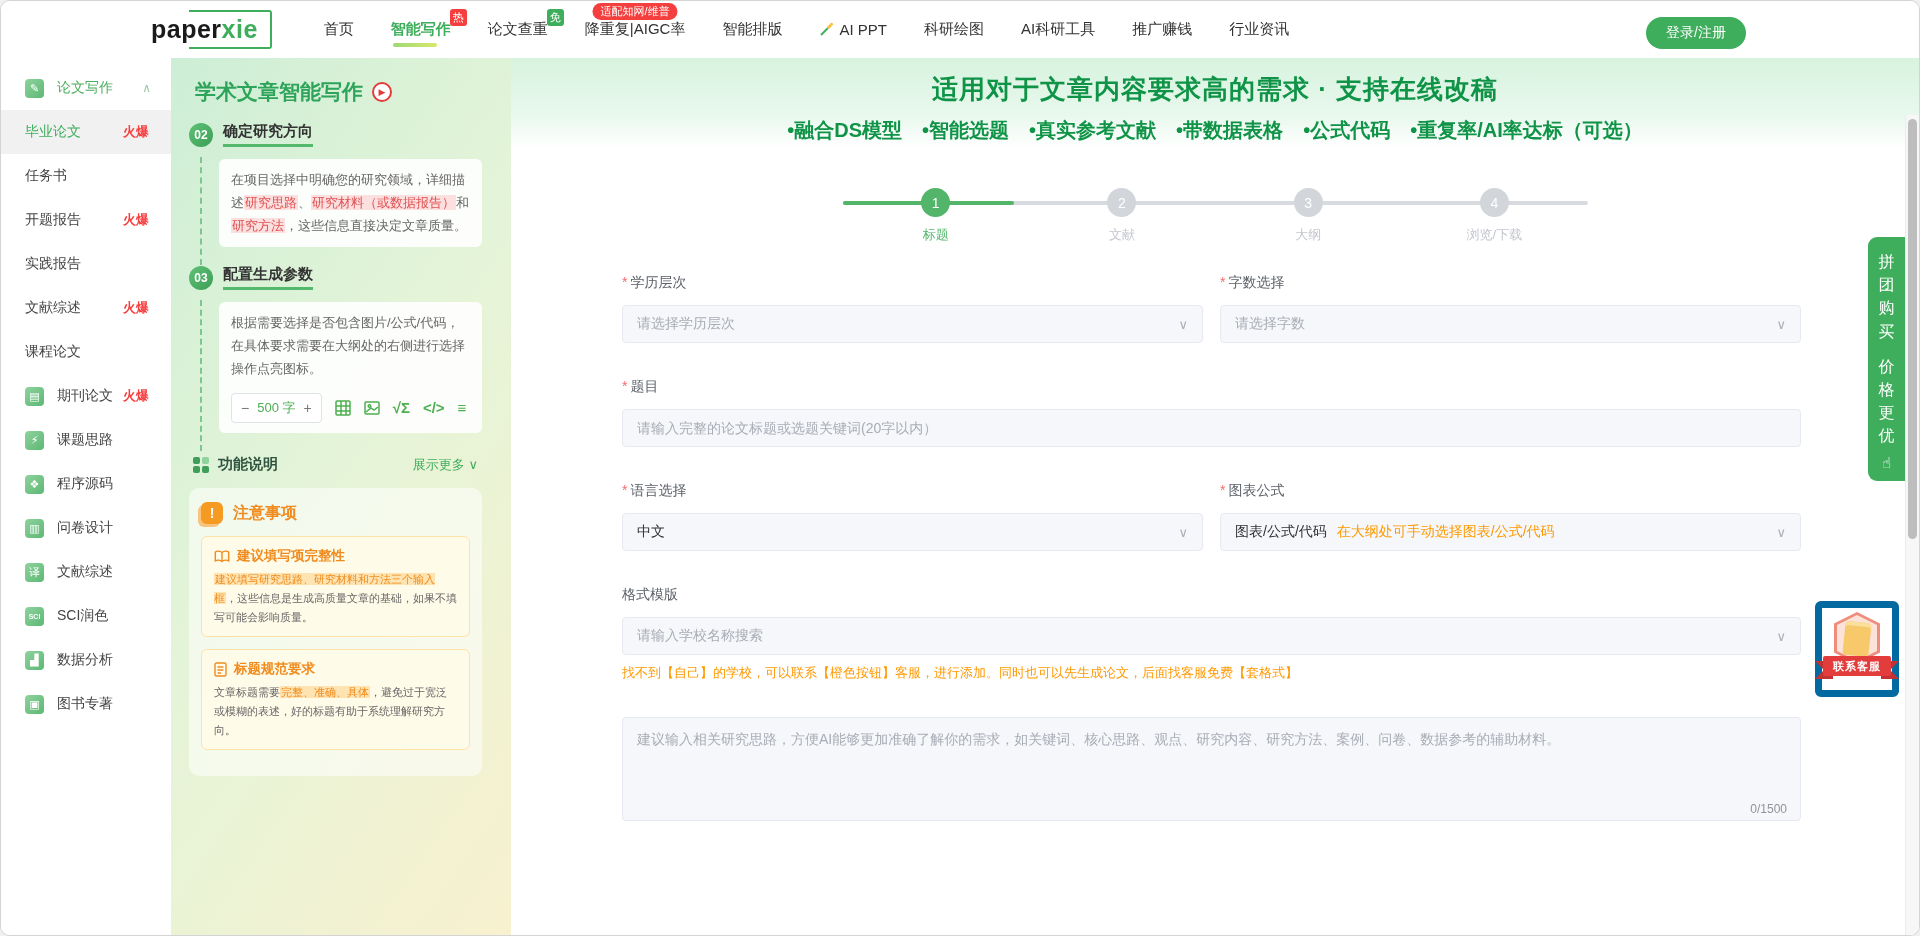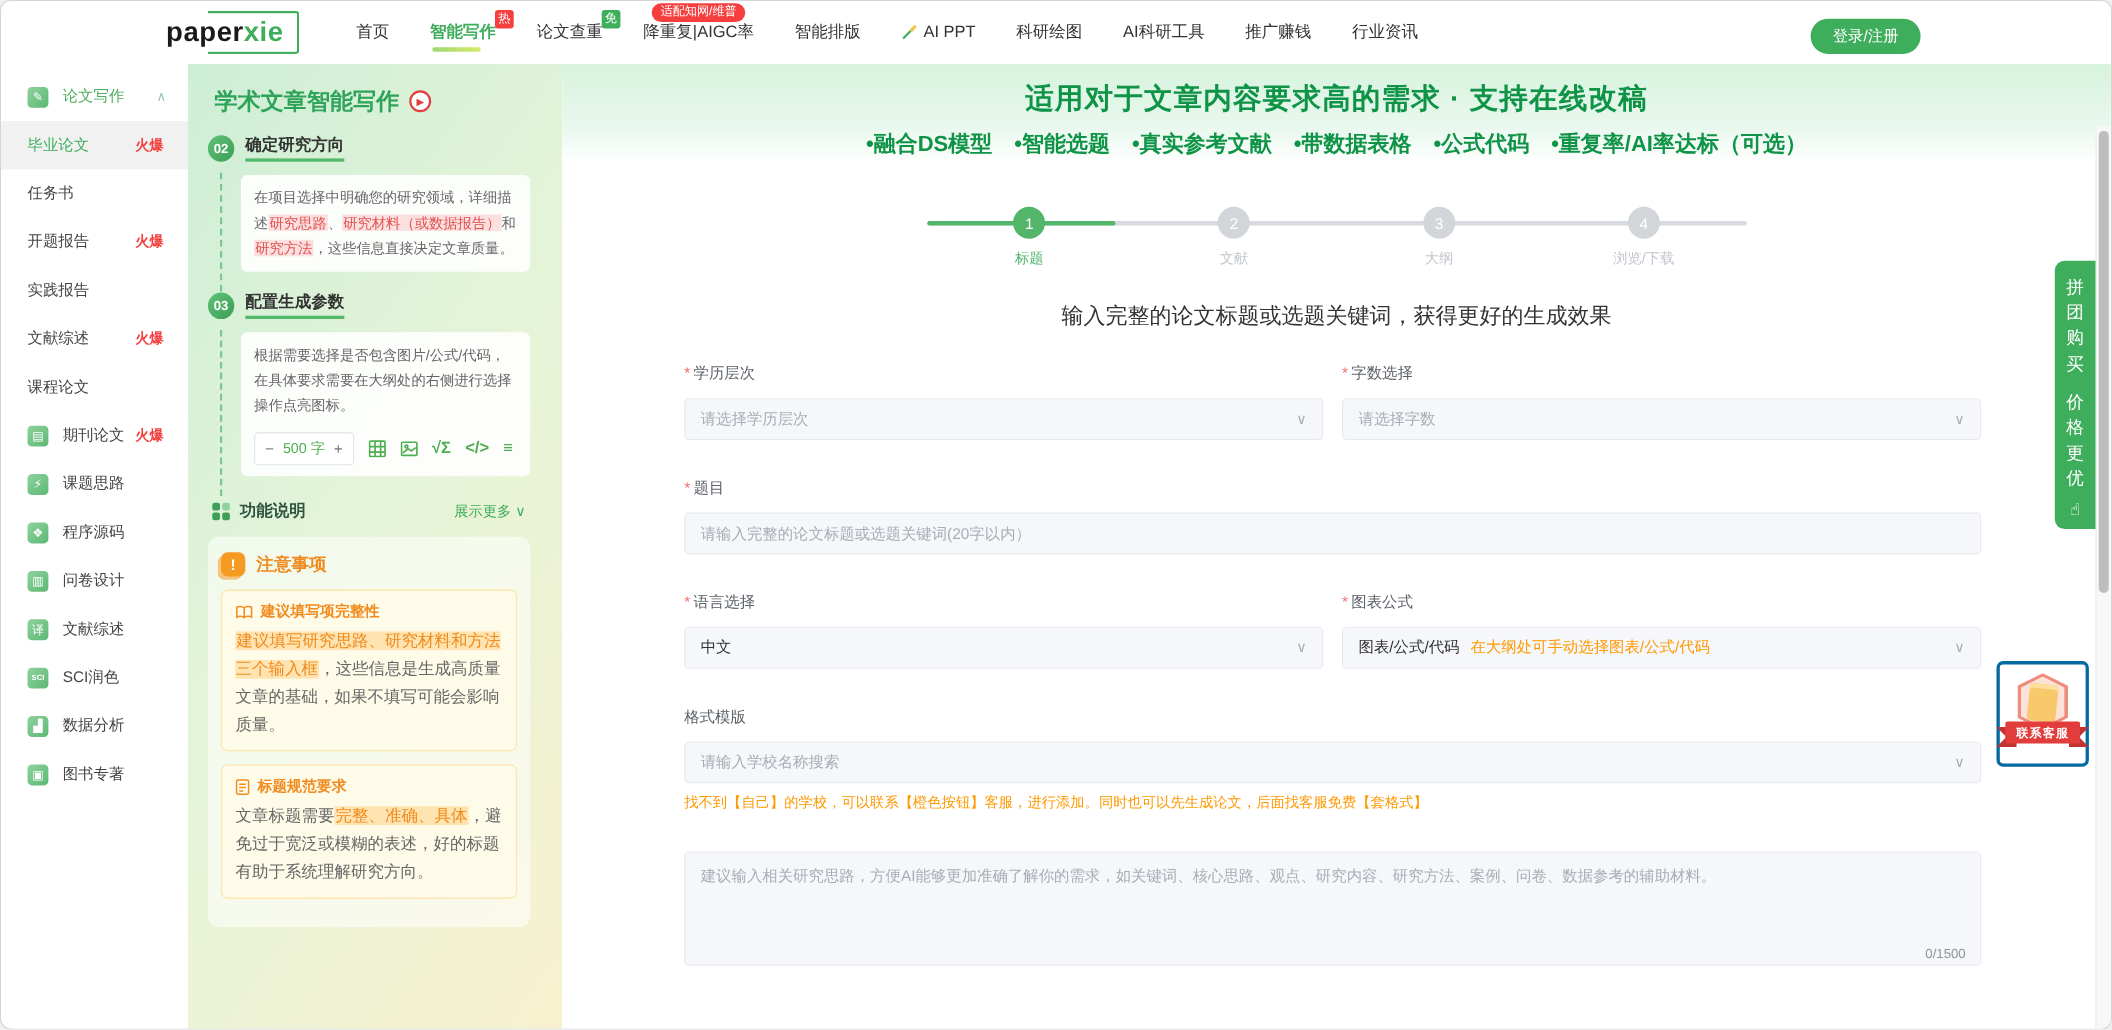--- a/index.html
+++ b/index.html
@@ -473,7 +473,6 @@
           </div>
       </div>
 
-      <div class="subtitle">输入完整的论文标题或选题关键词，获得更好的生成效果</div>
 
       <div class="form">
         <div class="form-grid">

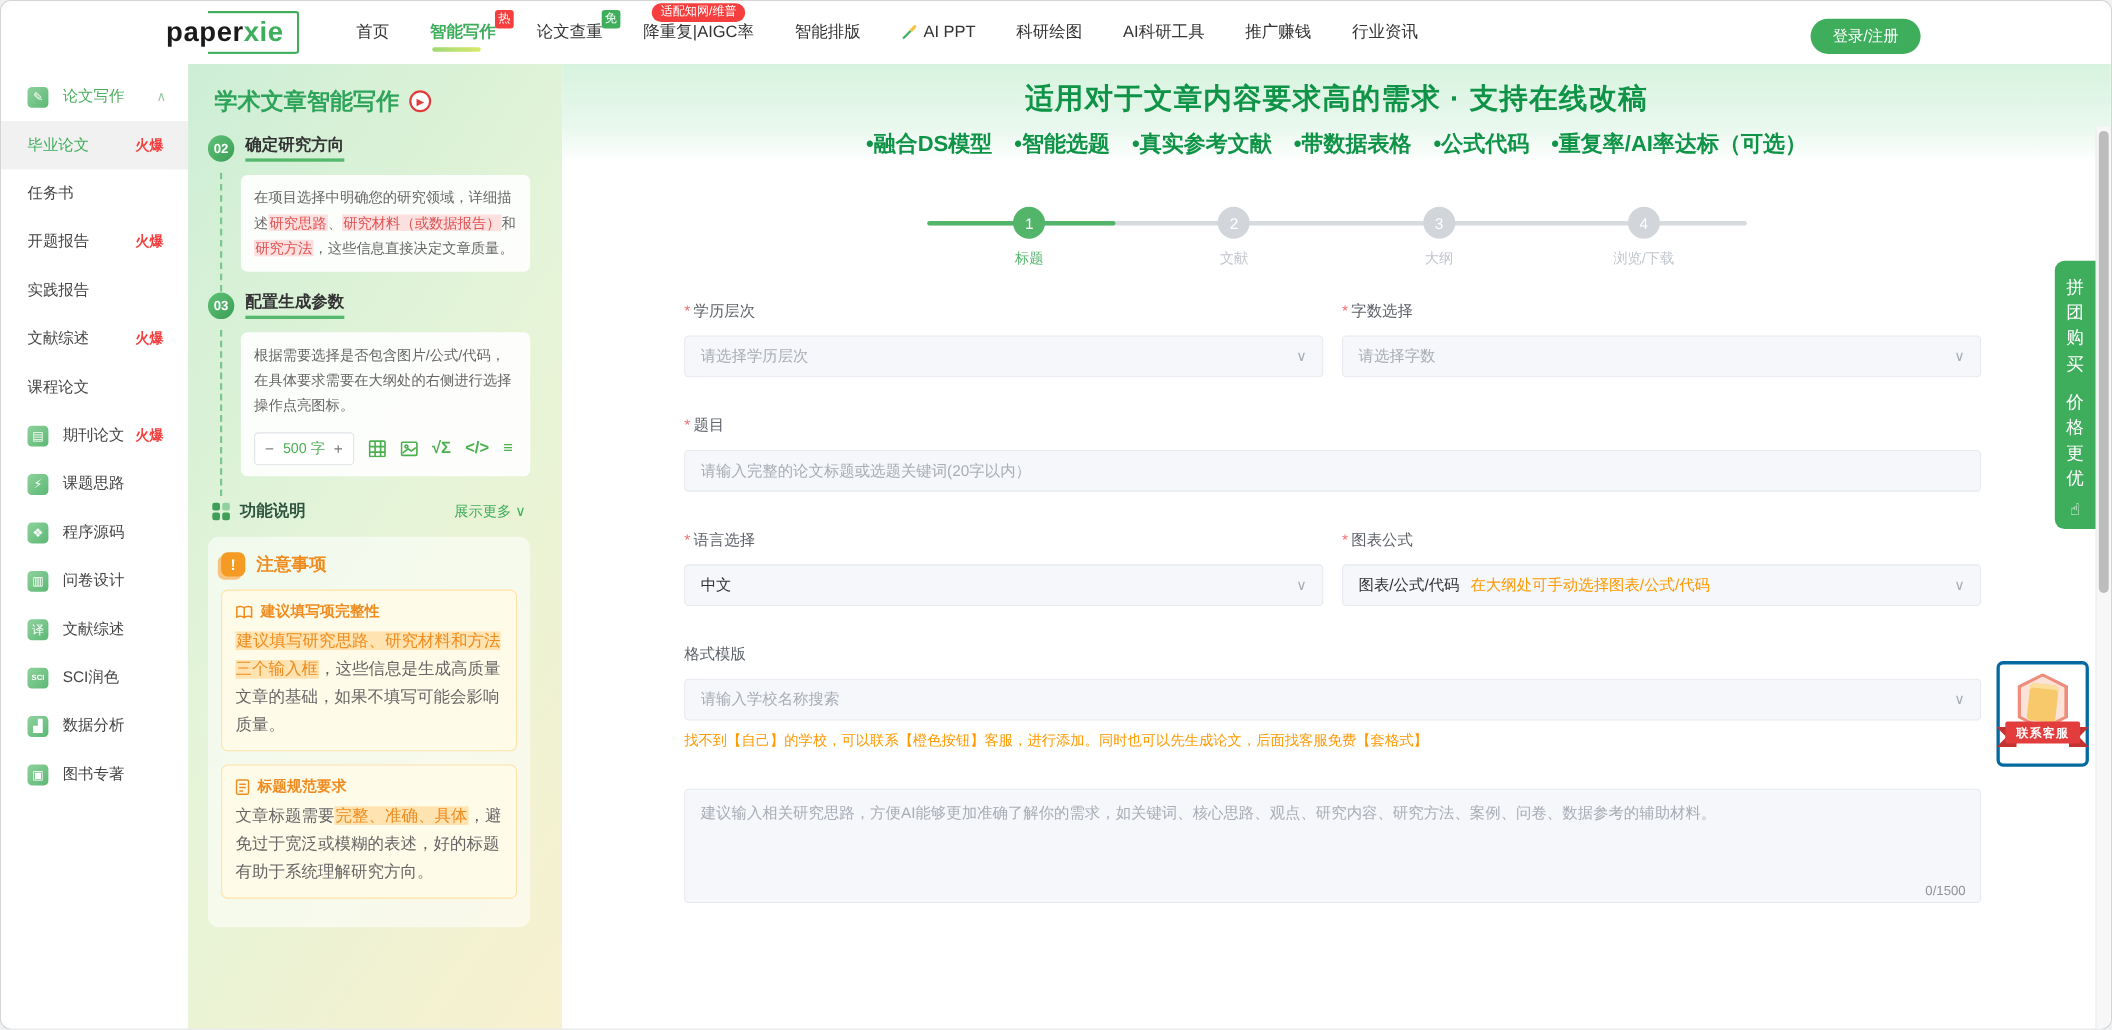--- a/index.html
+++ b/index.html
@@ -79,7 +79,7 @@
   .notice-title { color:#f08c1f; font-size:16px; font-weight:bold; }
   .nbox { background:#fffbe9; border:1px solid #ffe2a8; border-radius:6px; padding:10px 12px; margin-bottom:12px; }
   .nbox-title { display:flex; align-items:center; gap:7px; color:#f08c1f; font-size:13.5px; font-weight:bold; margin-bottom:5px; }
-  .nbox-body { font-size:15px; color:#666; line-height:1.7; }
+  .nbox-body { font-size:11px; color:#666; line-height:1.7; }
   .nbox-body .hl { color:#ef8c1f; background:#ffe3b0; padding:0 1px; }
 
   

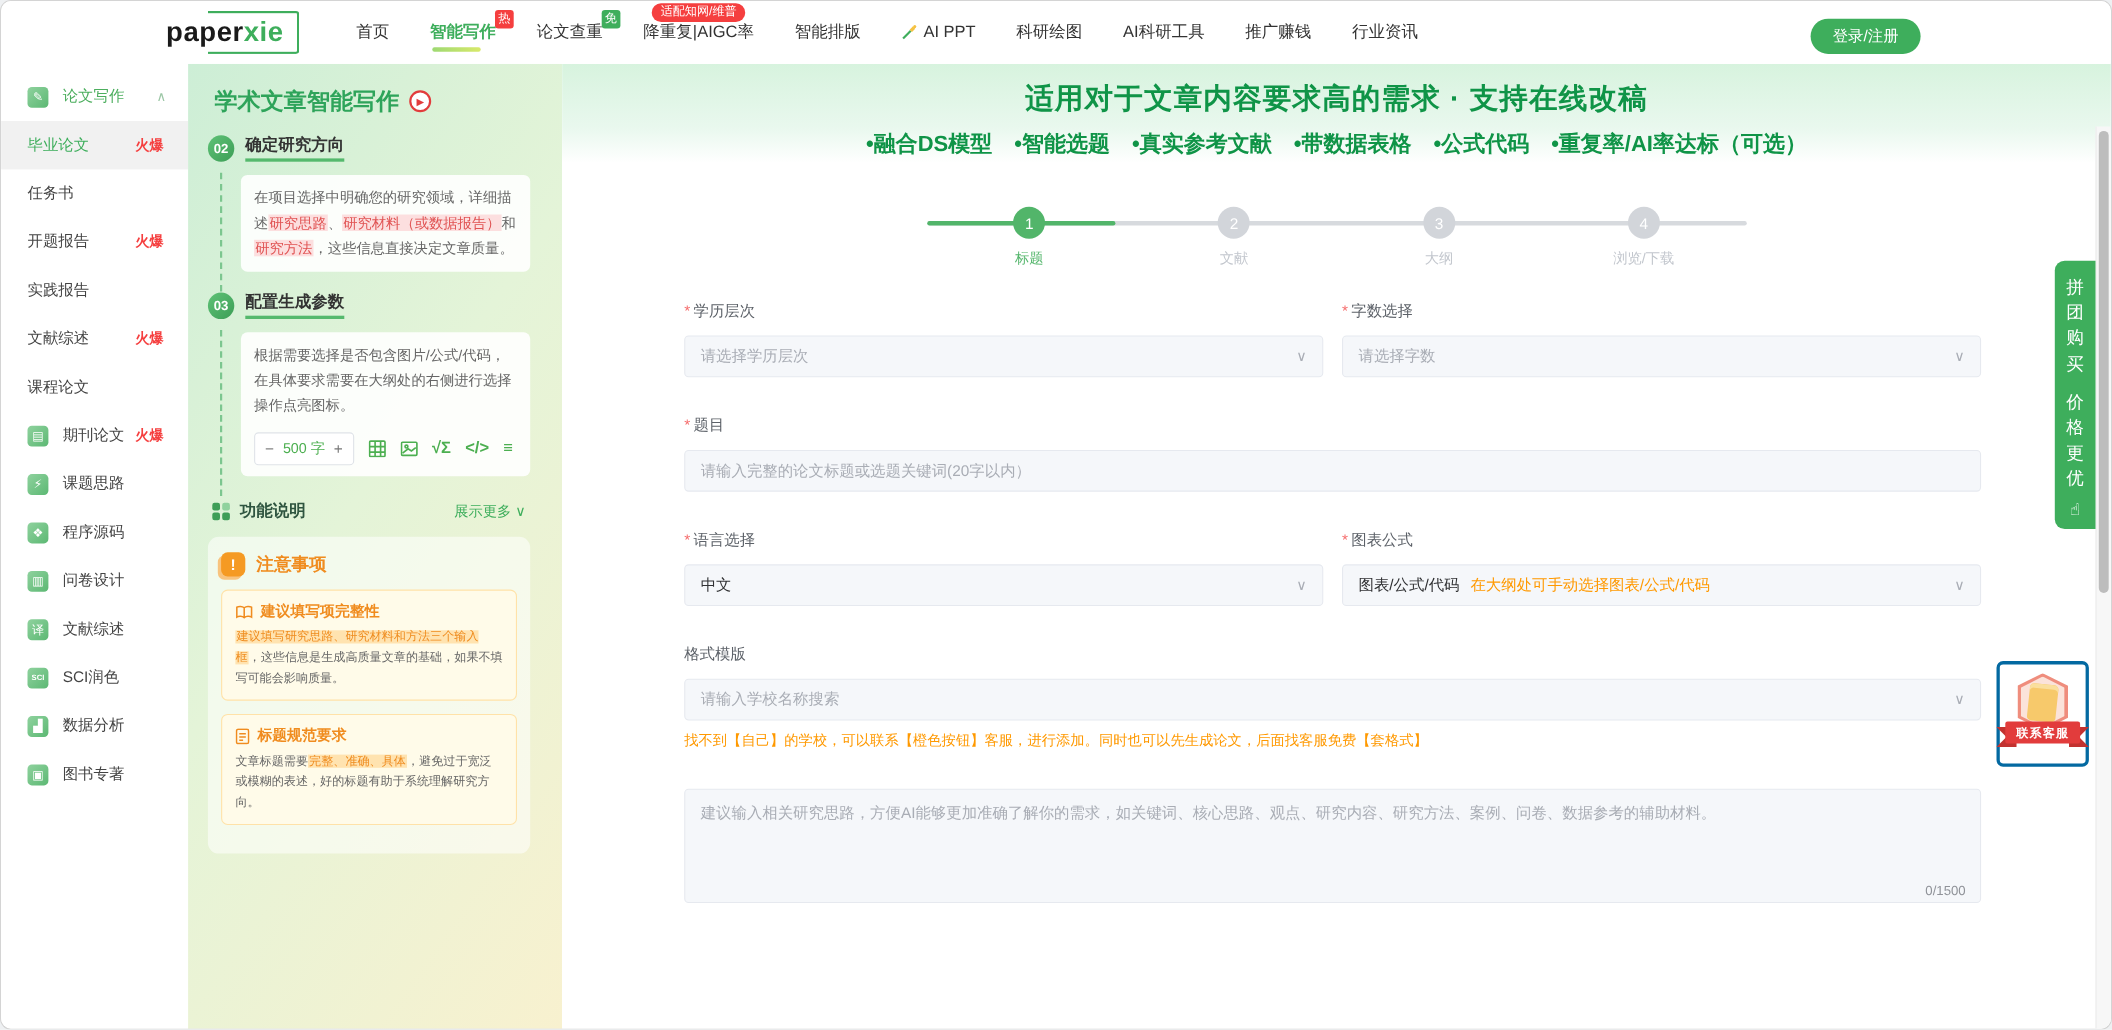--- a/index.html
+++ b/index.html
@@ -128,7 +128,7 @@
   .gb-gap { height:12px; }
   .gb-hand { font-size:15px; margin-top:6px; }
   .contact-card { position:absolute; right:20px; top:600px; width:84px; height:96px; background:#fff;
-                  border:3px solid #0369a1; border-radius:6px; display:flex; align-items:center; justify-content:center;
+                  border:7px solid #0369a1; border-radius:6px; display:flex; align-items:center; justify-content:center;
                   cursor:pointer; z-index:6; }
   .badge { position:relative; width:60px; height:74px; }
   .shield { position:absolute; left:7px; top:0; width:46px; height:52px; background:#ef8d7d;

